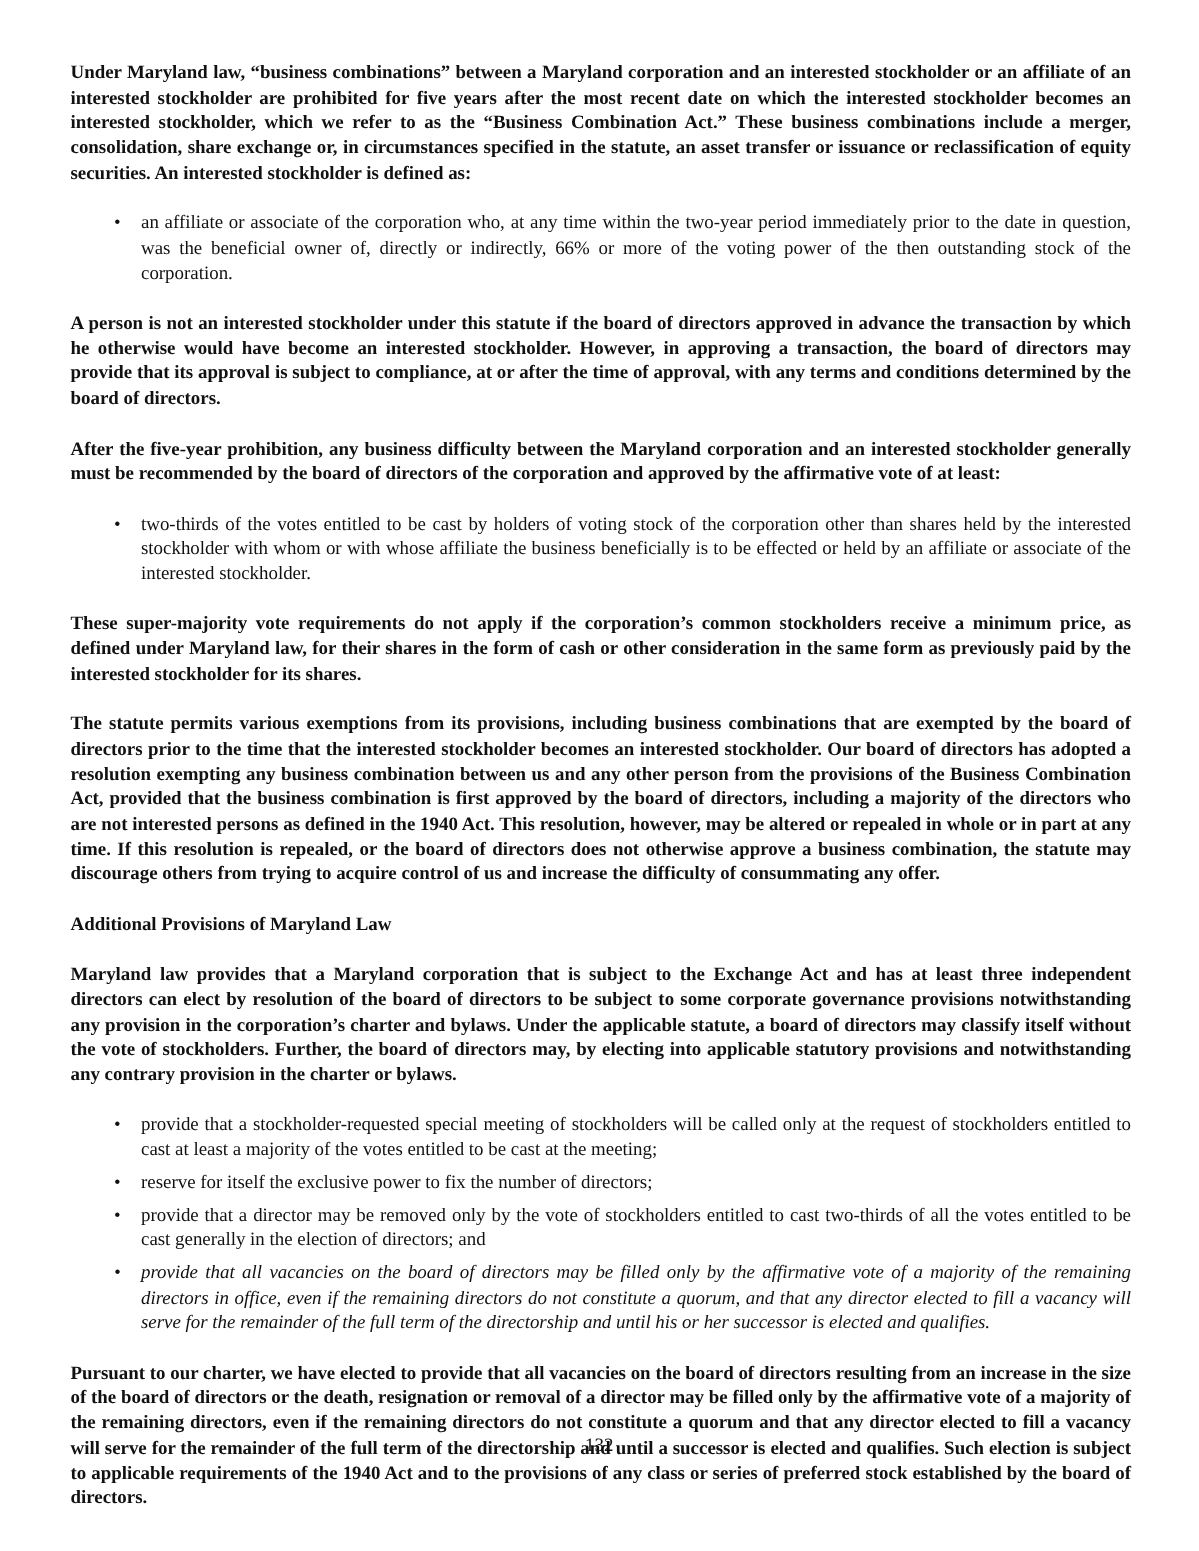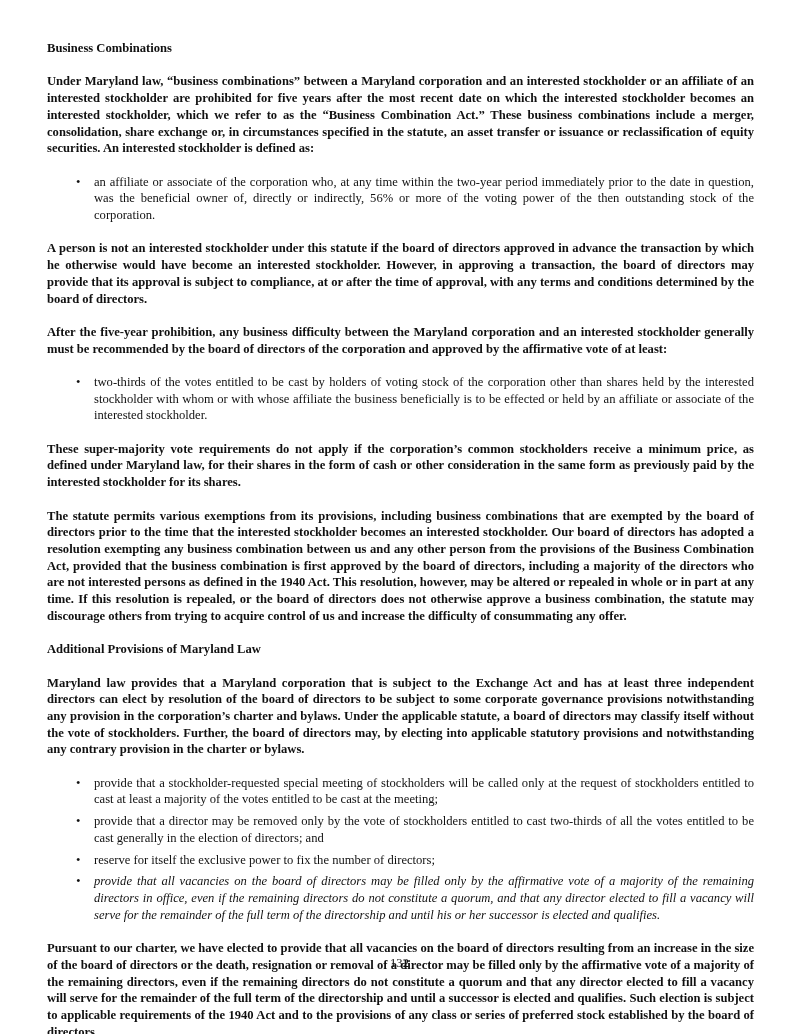--- a/index.html
+++ b/index.html
@@ -27,7 +27,6 @@
 <body>
 
 <div class="page">
-  <div class="heading">Business Combinations</div>
   <p>Under Maryland law, “business combinations” between a Maryland corporation and an interested stockholder or an affiliate of an interested stockholder are prohibited for five years after the most recent date on which the interested stockholder becomes an interested stockholder, which we refer to as the “Business Combination Act.” These business combinations include a merger, consolidation, share exchange or, in circumstances specified in the statute, an asset transfer or issuance or reclassification of equity securities. An interested stockholder is defined as:</p>
   <ul class="bullets">
     <li>an affiliate or associate of the corporation who, at any time within the two-year period immediately prior to the date in question, was the beneficial owner of, directly or indirectly, 56% or more of the voting power of the then outstanding stock of the corporation.</li>

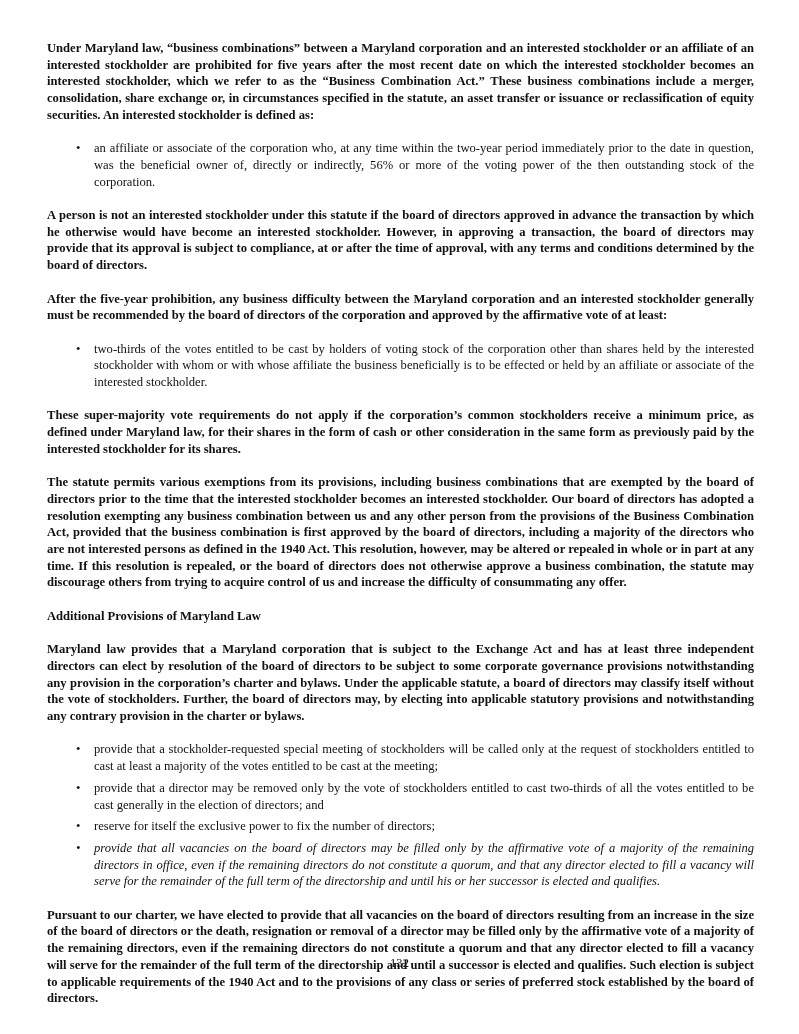--- a/index.html
+++ b/index.html
@@ -29,7 +29,7 @@
 <div class="page">
   <p>Under Maryland law, “business combinations” between a Maryland corporation and an interested stockholder or an affiliate of an interested stockholder are prohibited for five years after the most recent date on which the interested stockholder becomes an interested stockholder, which we refer to as the “Business Combination Act.” These business combinations include a merger, consolidation, share exchange or, in circumstances specified in the statute, an asset transfer or issuance or reclassification of equity securities. An interested stockholder is defined as:</p>
   <ul class="bullets">
-    <li>an affiliate or associate of the corporation who, at any time within the two-year period immediately prior to the date in question, was the beneficial owner of, directly or indirectly, 56% or more of the voting power of the then outstanding stock of the corporation.</li>
+    <li>an affiliate or associate of the corporation who, at any time within the two-year period immediately prior to the date in question, was the beneficial owner of, directly or indirectly, 66% or more of the voting power of the then outstanding stock of the corporation.</li>
   </ul>
   <p>A person is not an interested stockholder under this statute if the board of directors approved in advance the transaction by which he otherwise would have become an interested stockholder. However, in approving a transaction, the board of directors may provide that its approval is subject to compliance, at or after the time of approval, with any terms and conditions determined by the board of directors.</p>
   <p>After the five-year prohibition, any business difficulty between the Maryland corporation and an interested stockholder generally must be recommended by the board of directors of the corporation and approved by the affirmative vote of at least:</p>

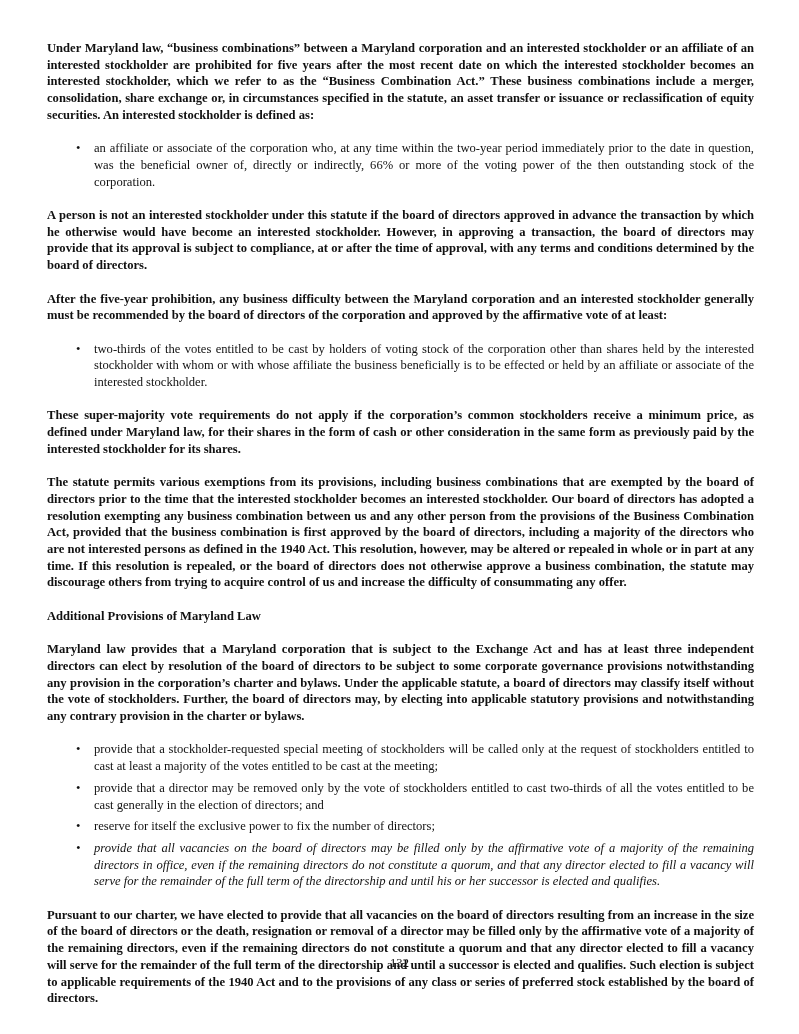--- a/index.html
+++ b/index.html
@@ -43,8 +43,8 @@
   <p>Maryland law provides that a Maryland corporation that is subject to the Exchange Act and has at least three independent directors can elect by resolution of the board of directors to be subject to some corporate governance provisions notwithstanding any provision in the corporation’s charter and bylaws. Under the applicable statute, a board of directors may classify itself without the vote of stockholders. Further, the board of directors may, by electing into applicable statutory provisions and notwithstanding any contrary provision in the charter or bylaws.</p>
   <ul class="bullets spaced">
     <li>provide that a stockholder-requested special meeting of stockholders will be called only at the request of stockholders entitled to cast at least a majority of the votes entitled to be cast at the meeting;</li>
+    <li>reserve for itself the exclusive power to fix the number of directors;</li>
     <li>provide that a director may be removed only by the vote of stockholders entitled to cast two-thirds of all the votes entitled to be cast generally in the election of directors; and</li>
-    <li>reserve for itself the exclusive power to fix the number of directors;</li>
     <li>provide that all vacancies on the board of directors may be filled only by the affirmative vote of a majority of the remaining directors in office, even if the remaining directors do not constitute a quorum, and that any director elected to fill a vacancy will serve for the remainder of the full term of the directorship and until his or her successor is elected and qualifies.</li>
   </ul>
   <p>Pursuant to our charter, we have elected to provide that all vacancies on the board of directors resulting from an increase in the size of the board of directors or the death, resignation or removal of a director may be filled only by the affirmative vote of a majority of the remaining directors, even if the remaining directors do not constitute a quorum and that any director elected to fill a vacancy will serve for the remainder of the full term of the directorship and until a successor is elected and qualifies. Such election is subject to applicable requirements of the 1940 Act and to the provisions of any class or series of preferred stock established by the board of directors.</p>

